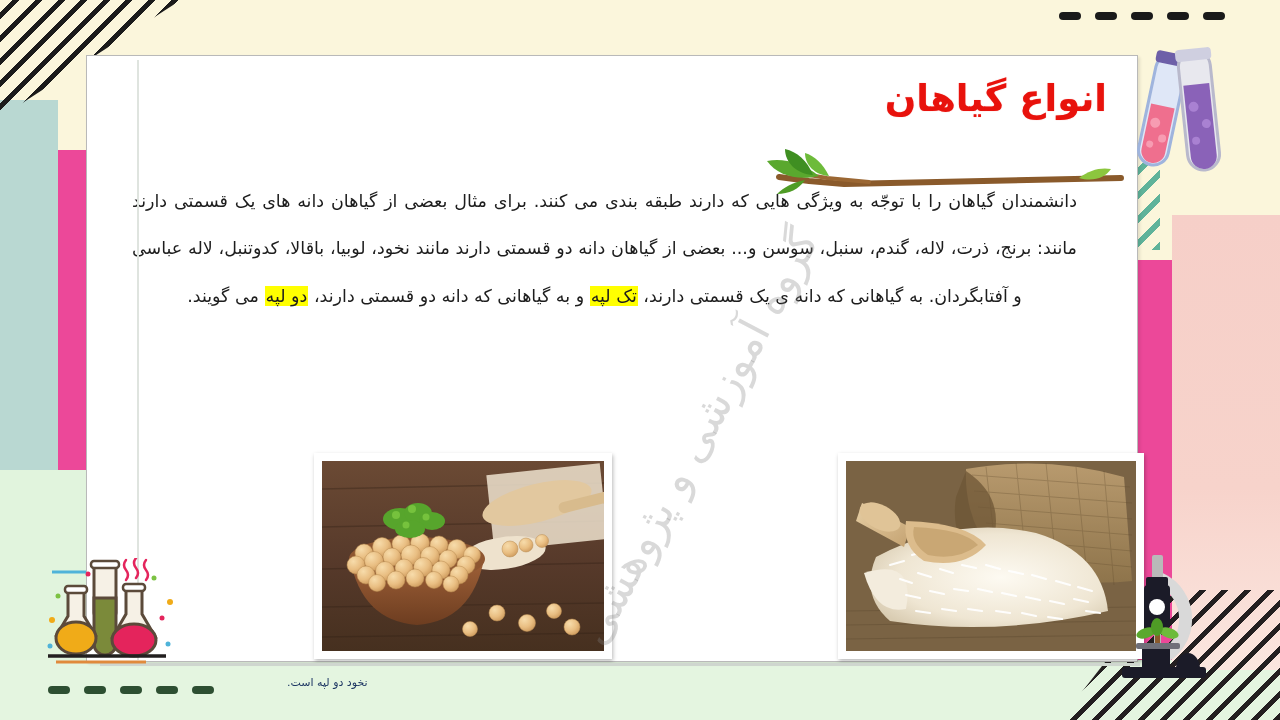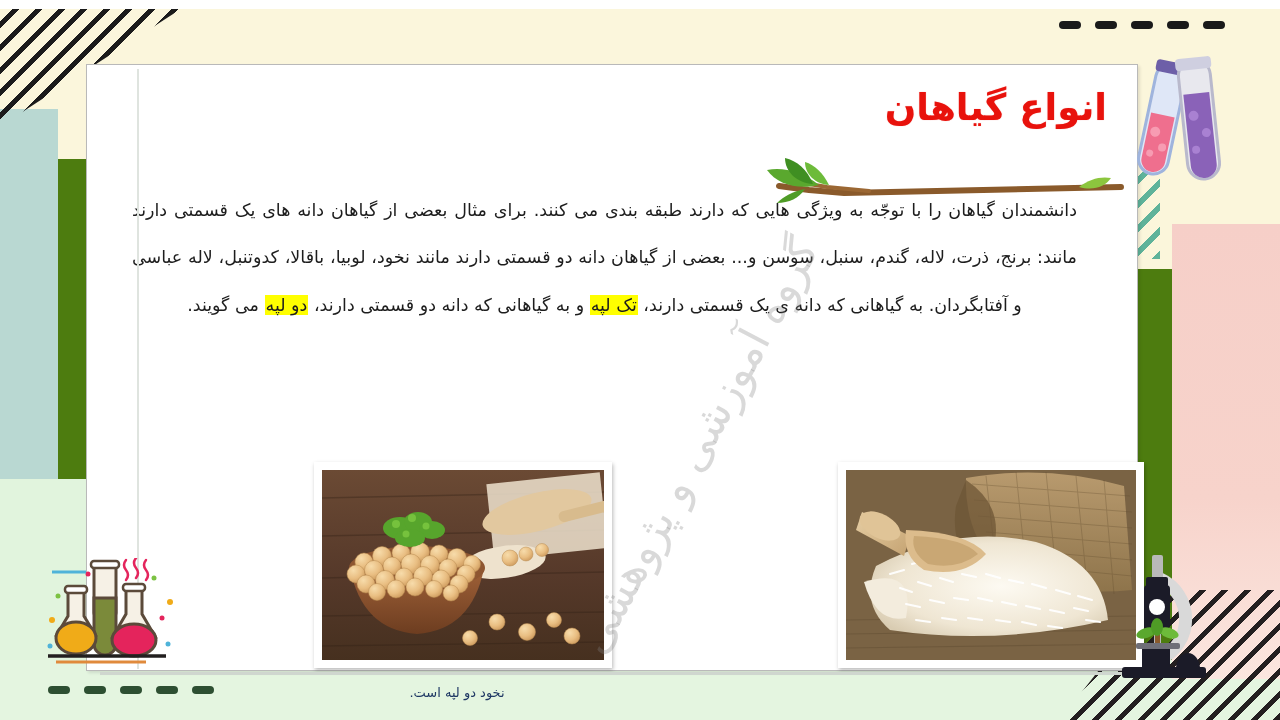--- a/index.html
+++ b/index.html
@@ -19,9 +19,8 @@
   .slide-root {
     position: absolute;
     inset: 0;
-    background: #4d7c0f;
+    background: #ec4899;
     overflow: hidden;
-    margin-top: 9px;
   }
 
   .bg-cream {

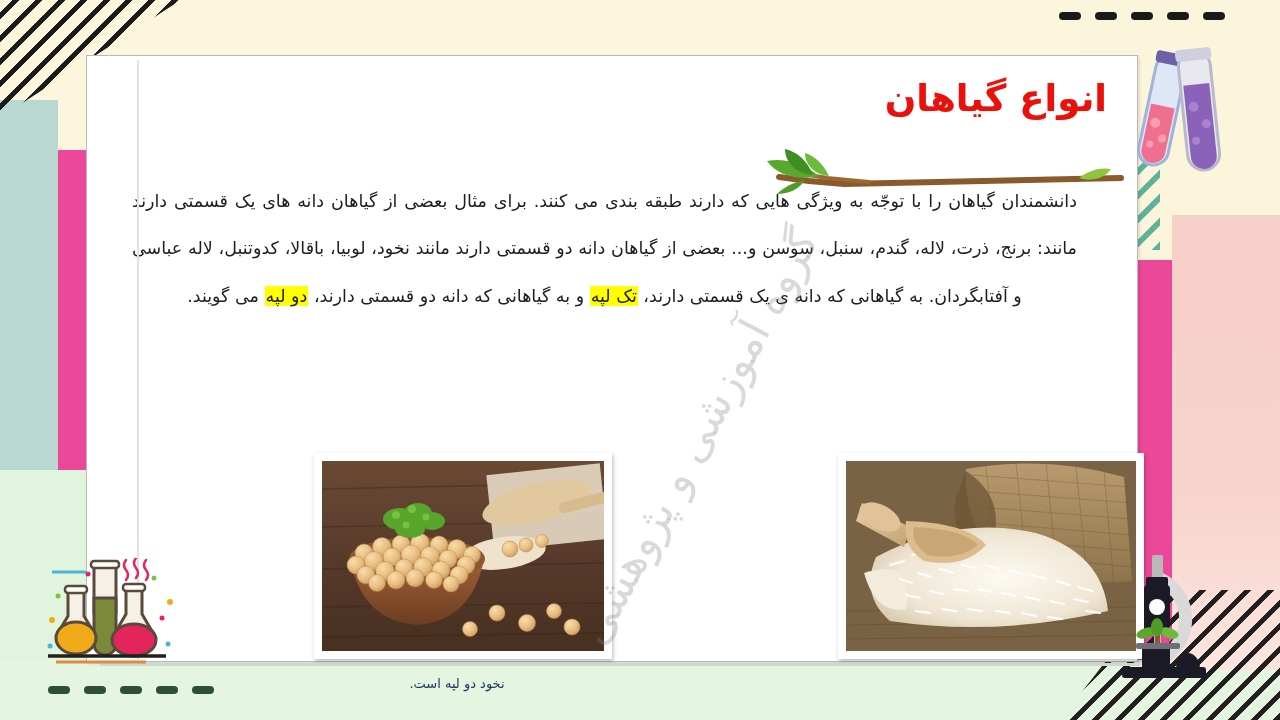--- a/index.html
+++ b/index.html
@@ -201,10 +201,10 @@
   .caption {
     position: absolute;
     width: 340px;
-    text-align: center;
+    text-align: left;
     direction: rtl;
     font-family: "DejaVu Sans", sans-serif;
-    font-size: 13px;
+    font-size: 11px;
     color: #1f3864;
   }
   .cap-left  { left: 200px; top: 620px; }

